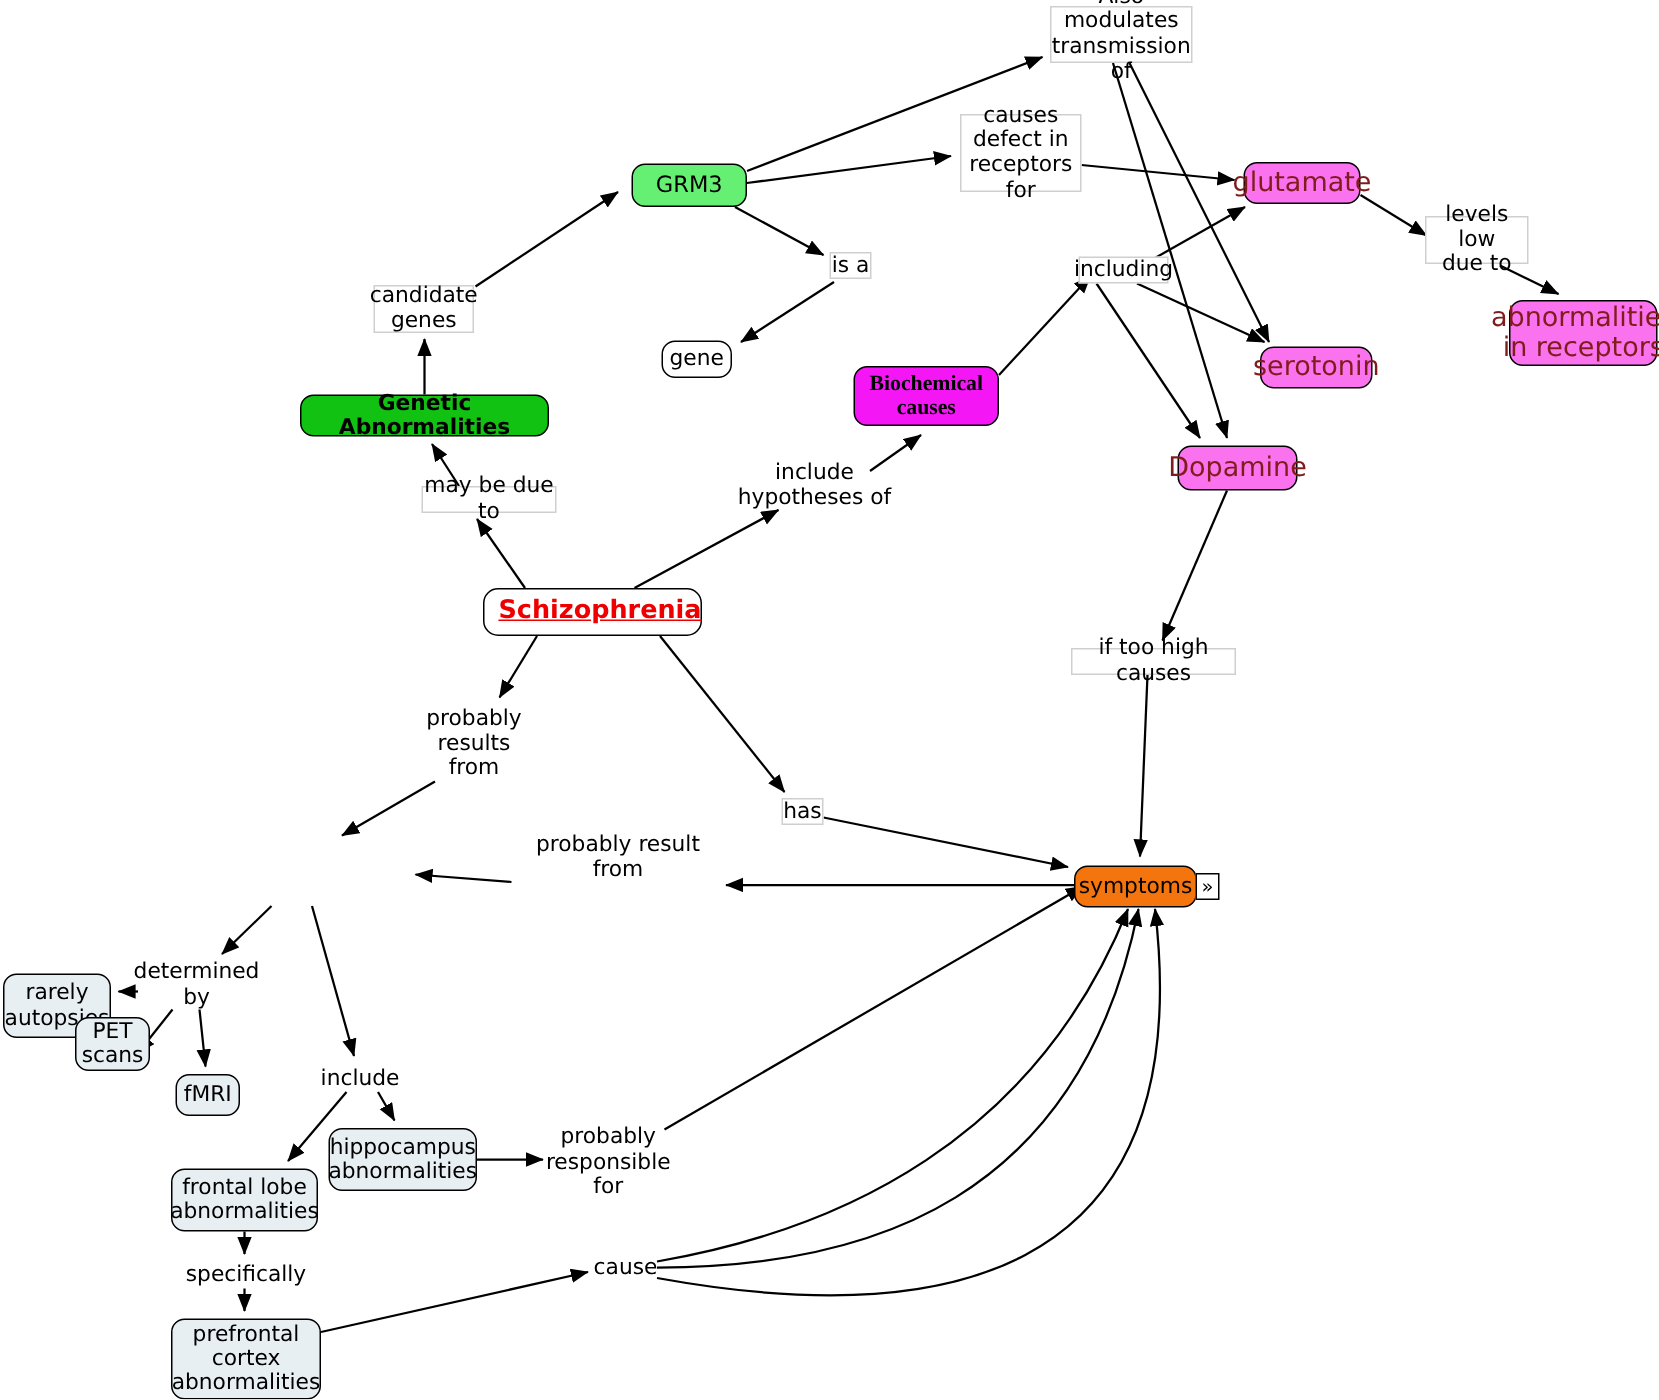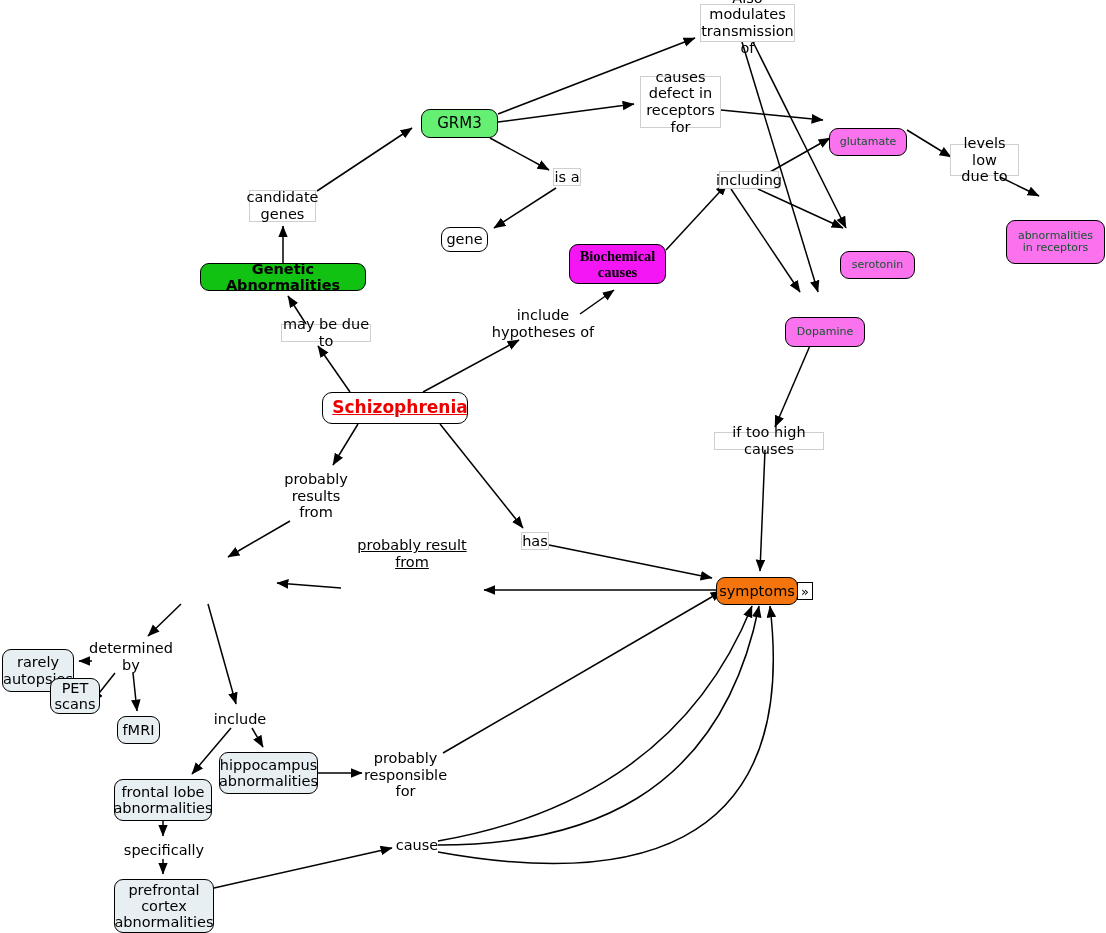--- a/index.html
+++ b/index.html
@@ -19,7 +19,7 @@
   .n-green-lt{background:#66f073;color:#000;font-size:15px;}
   .n-green-dk{background:#12c212;color:#000;font-size:14.5px;font-weight:bold;}
   .n-magenta{background:#f416f4;color:#000;font-size:14.5px;font-weight:bold;}
-  .n-pink{background:#fa72ee;color:#14532d;font-size:11px;margin-top:20px;}
+  .n-pink{background:#fa72ee;color:#7f1d1d;font-size:18px;}
   .n-orange{background:#f4740d;color:#000;font-size:14.5px;}
   .n-red{background:#ffffff;color:#ee0000;font-size:17px;font-weight:bold;
          text-decoration:underline;border-radius:10px;padding-left:16px;}

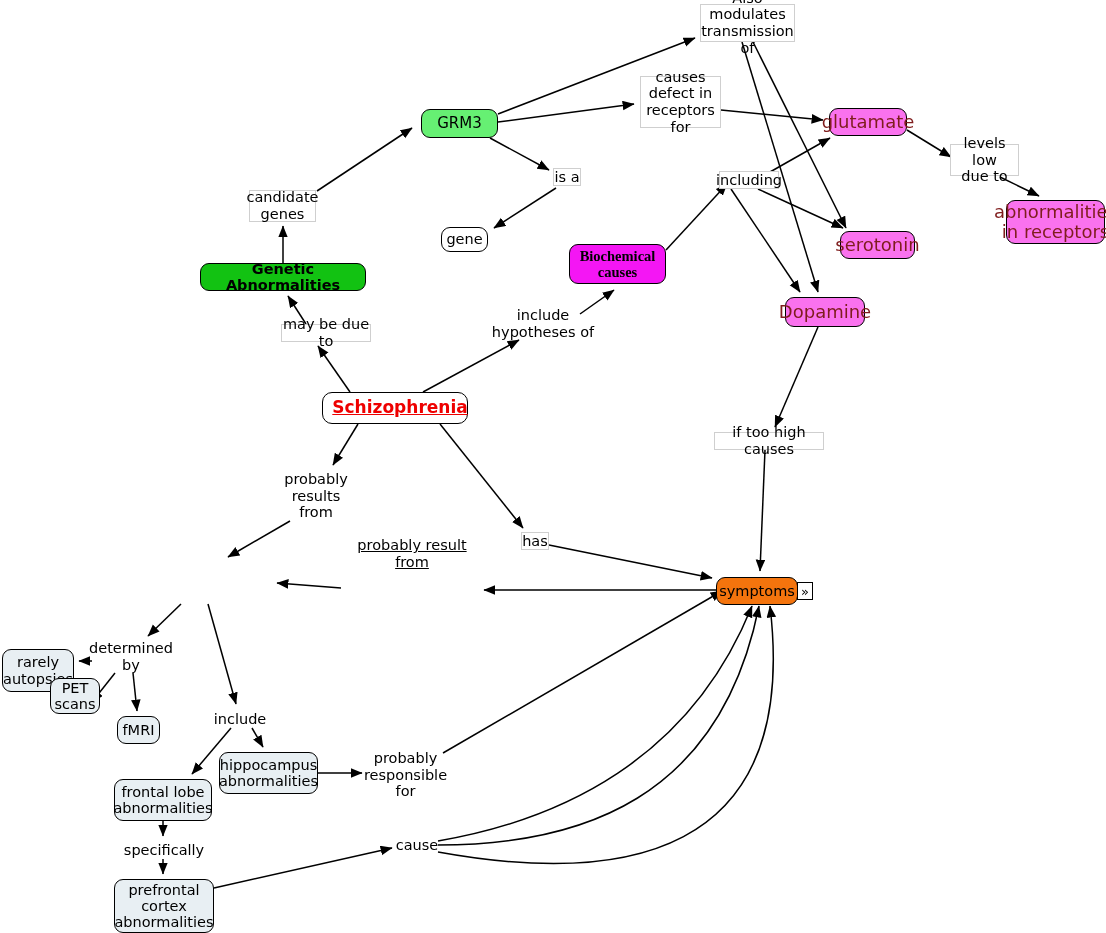--- a/index.html
+++ b/index.html
@@ -216,7 +216,7 @@
   <div class="lbl boxed" style="left:521px;top:532px;width:28px;height:18px;">
       <span class="ml">has</span>
     </div>
-  <div class="lbl" style="left:345px;top:545px;width:134px;height:18px;text-decoration:underline;">
+  <div class="lbl" style="left:345px;top:563px;width:134px;height:18px;">
       <span class="ml">probably result from</span>
     </div>
   <div class="lbl" style="left:92px;top:641px;width:78px;height:32px;">

